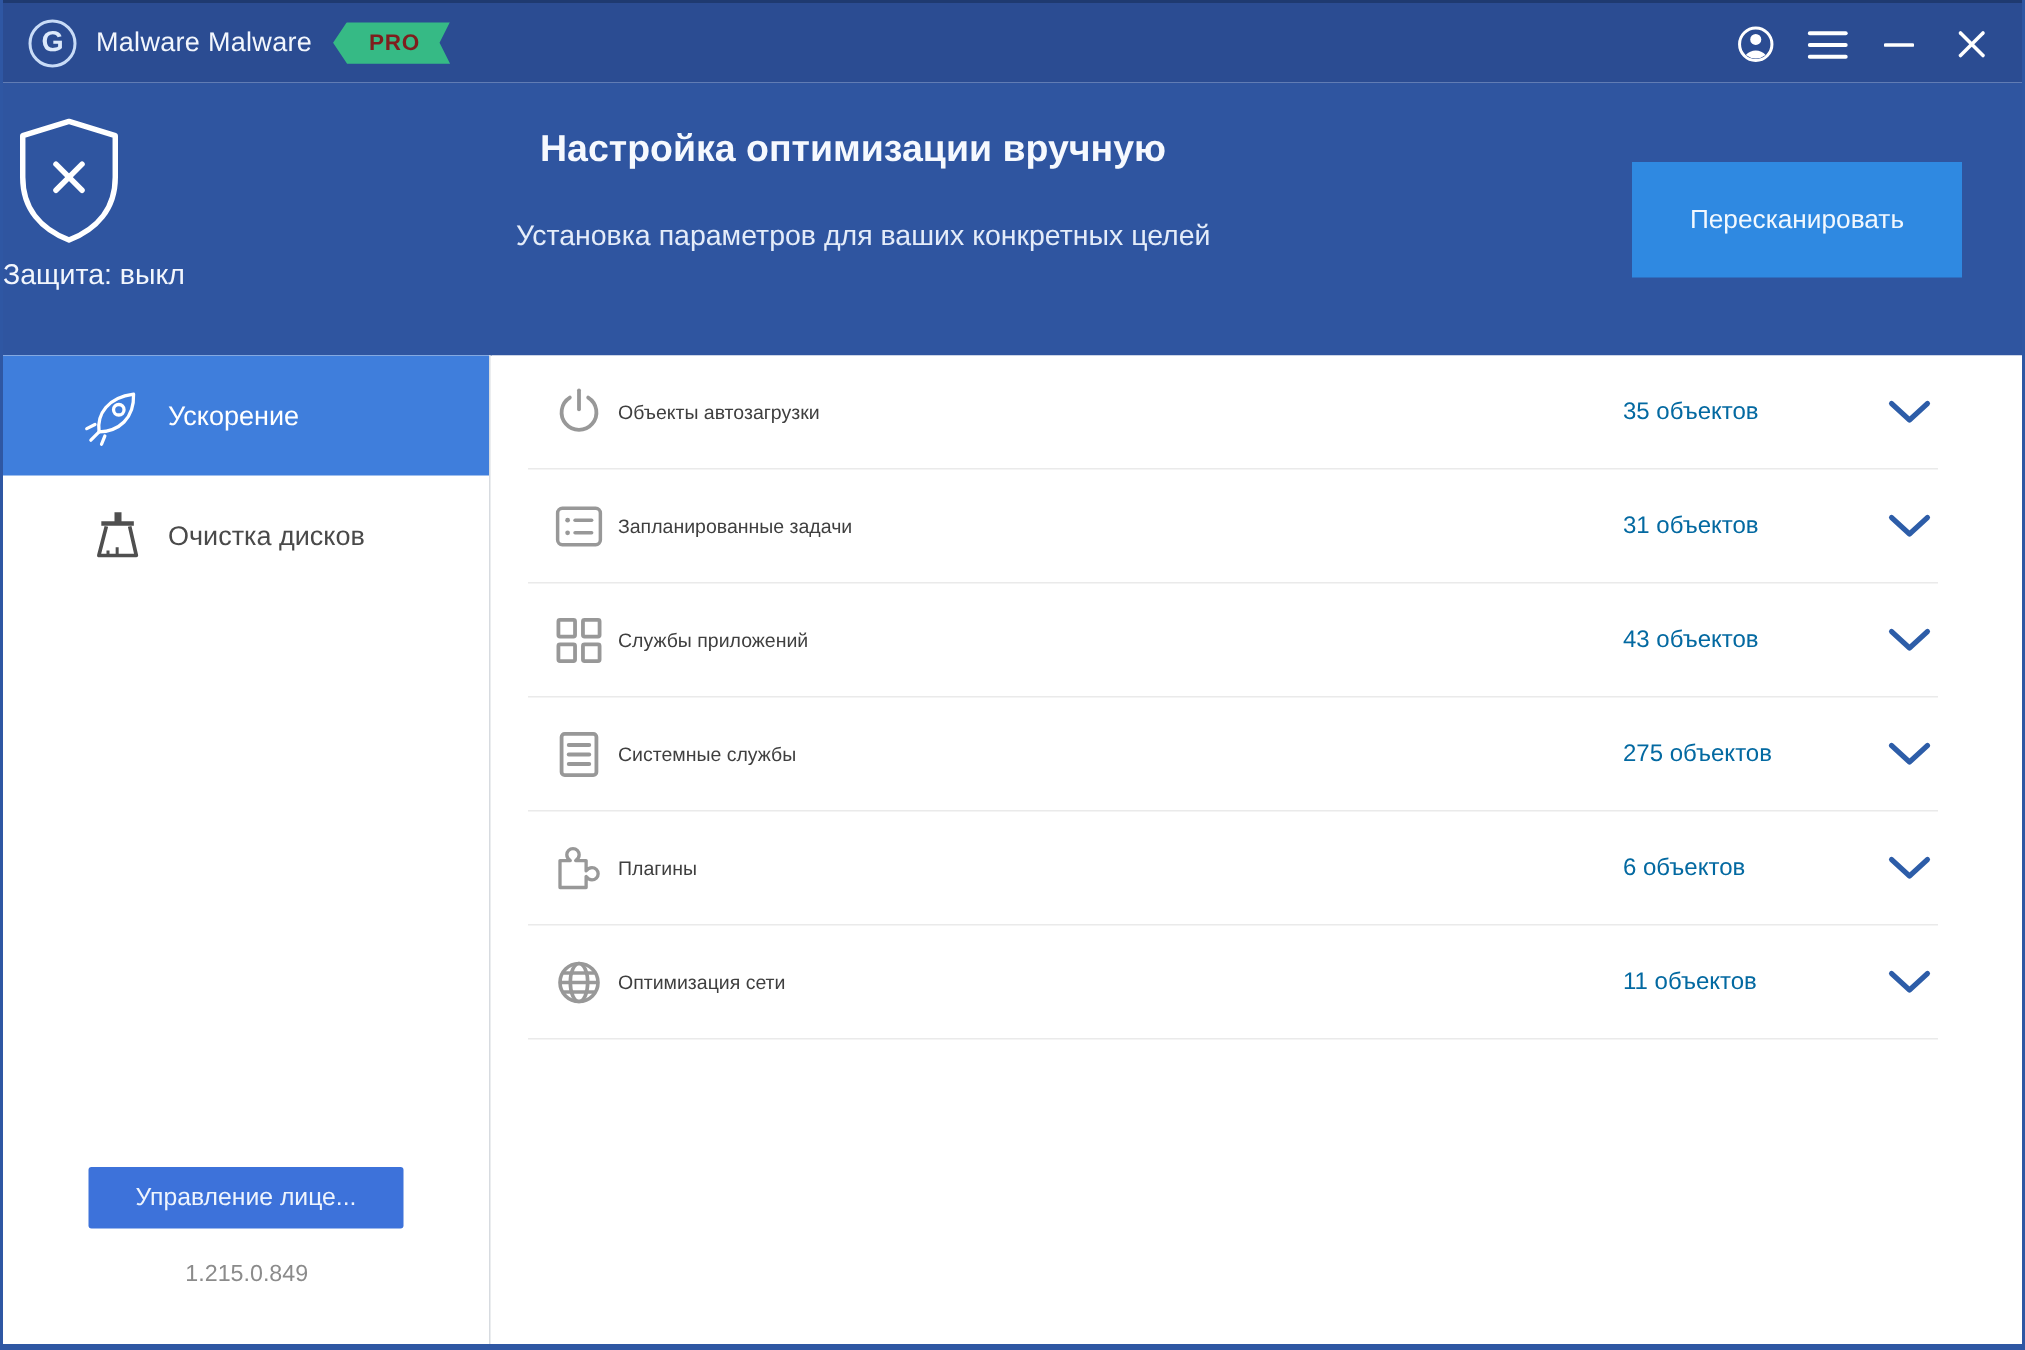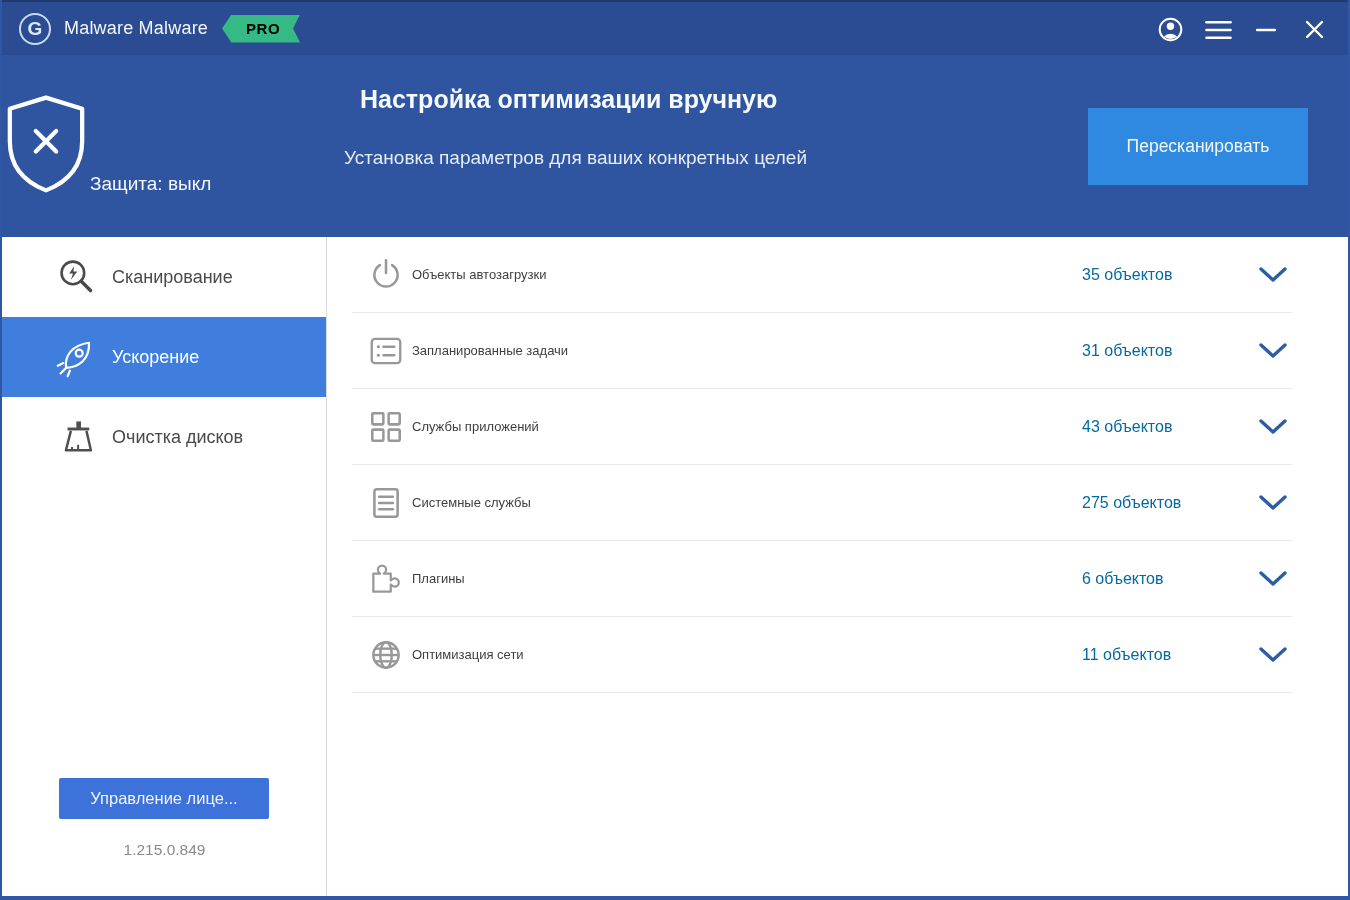--- a/index.html
+++ b/index.html
@@ -27,7 +27,7 @@
   }
   .app-title { color: #f2f6fd; font-size: 18px; margin-left: 13px; letter-spacing: .2px; }
   .pro-badge {
-    margin-left: 14px; background: #36ba85; color: #000000; font-weight: bold;
+    margin-left: 14px; background: #36ba85; color: #7f1d1d; font-weight: bold;
     font-size: 15px; padding: 5px 20px 6px 24px; letter-spacing: .5px;
     clip-path: polygon(0 50%, 12% 0, 100% 0, 91% 50%, 100% 100%, 12% 100%);
   }

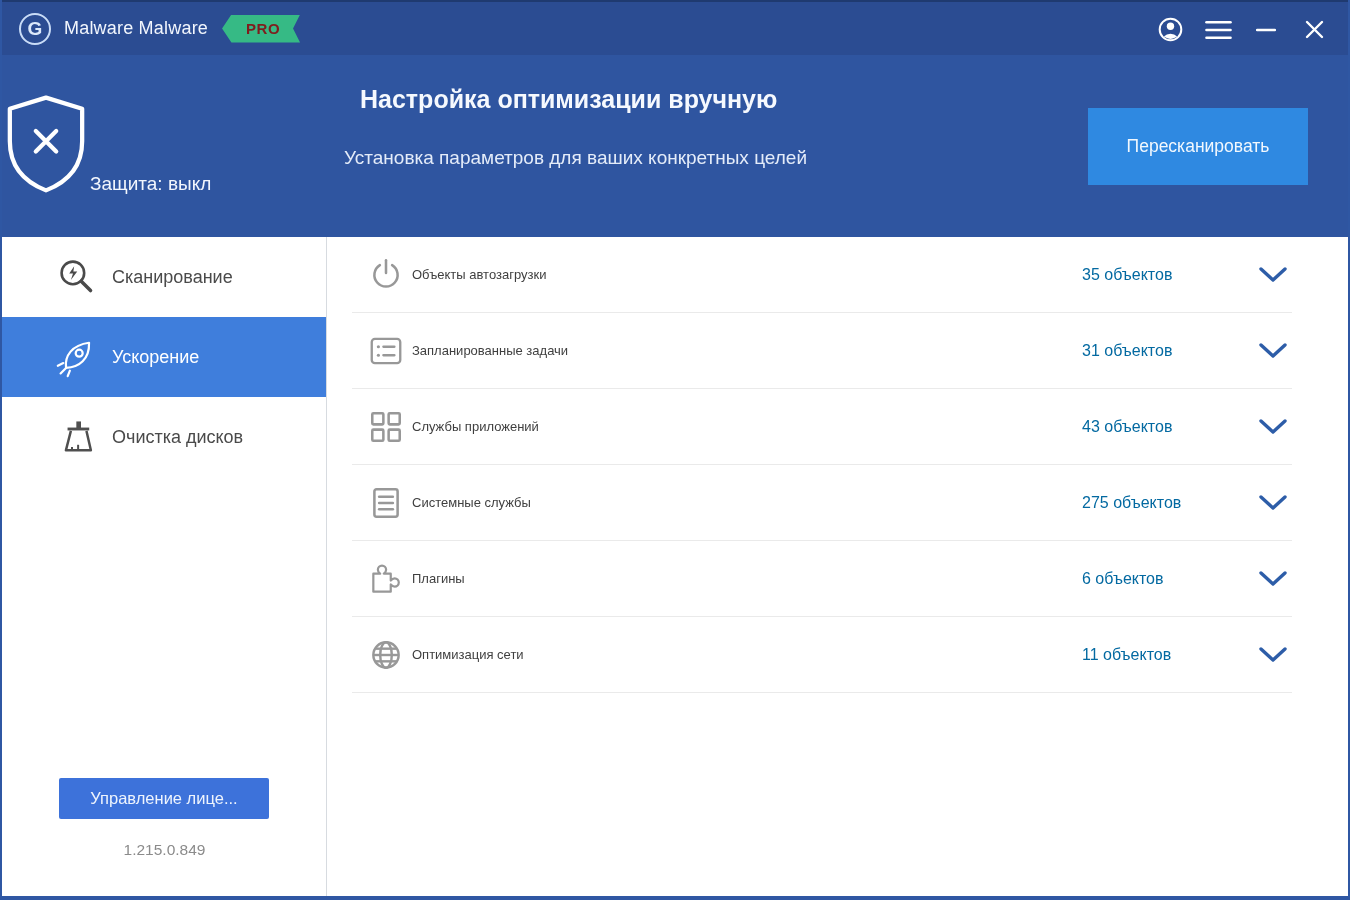--- a/index.html
+++ b/index.html
@@ -41,7 +41,7 @@
   }
   .shield-block {
     position: absolute; left: 0; top: 0; width: 325px; height: 140px;
-    display: flex; align-items: flex-end;
+    display: flex; flex-direction: column; align-items: flex-start;
   }
   .shield-block svg { margin-top: 22px; }
   .protection-status { color: #f2f6fd; font-size: 19px; margin-top: 9px; }

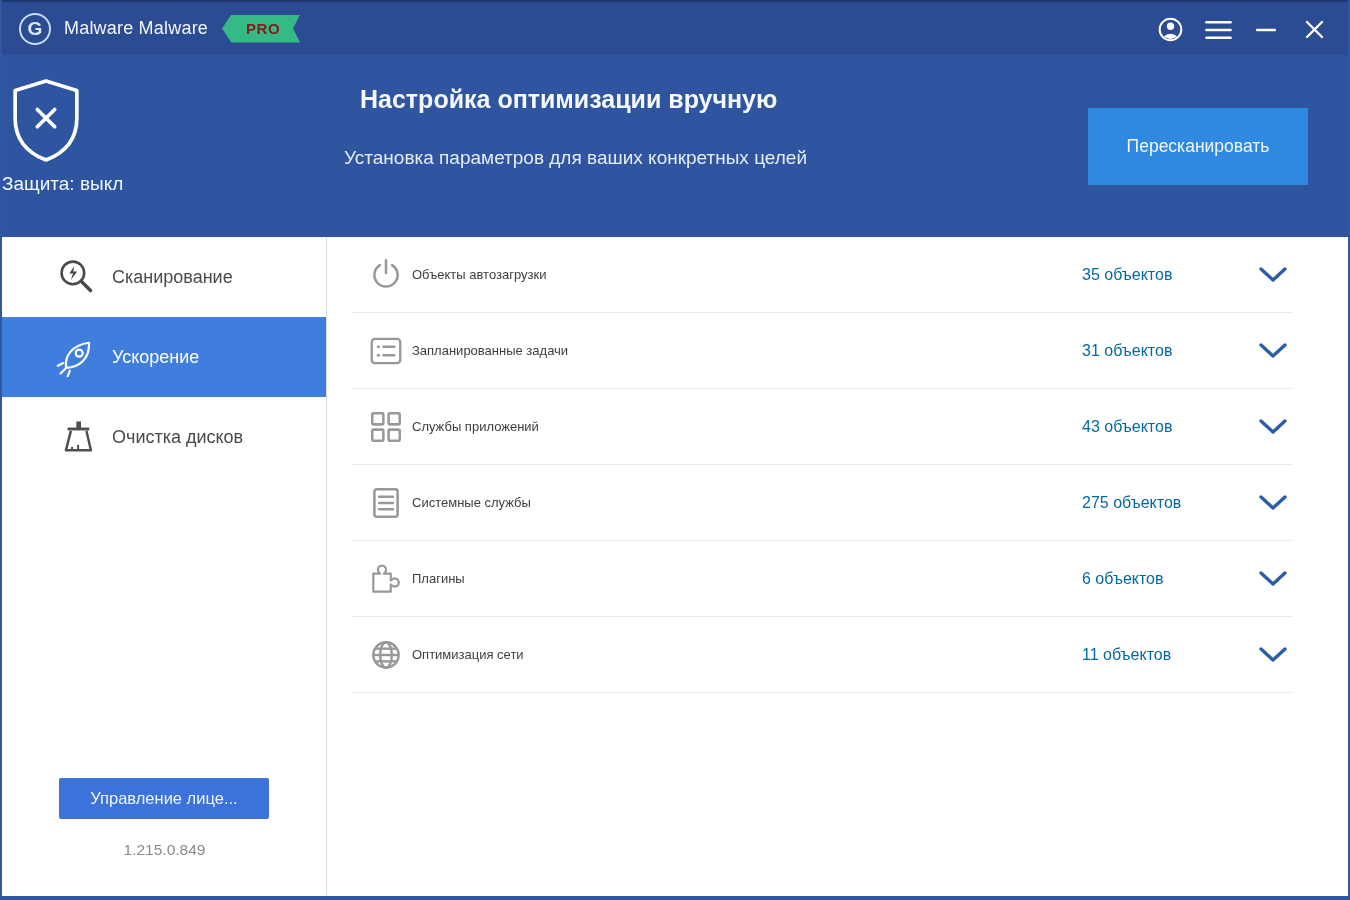--- a/index.html
+++ b/index.html
@@ -137,16 +137,6 @@
 
   <div class="sidebar">
 
-    <div class="side-item">
-      <div class="icon-box">
-        <svg width="40" height="40" viewBox="0 0 34 34" fill="none">
-          <circle cx="13.5" cy="13.5" r="9.6" stroke="#4a4a4a" stroke-width="2.2"></circle>
-          <path d="M20.6 20.6 L28.5 28.5" stroke="#4a4a4a" stroke-width="3" stroke-linecap="round"></path>
-          <path d="M14.6 7.8 L10.4 14 H13.6 L11.8 19.6 L17.2 12.4 H13.9 Z" fill="#4a4a4a"></path>
-        </svg>
-      </div>
-      <div class="side-label">Сканирование</div>
-    </div>
 
     <div class="side-item selected">
       <div class="icon-box">

